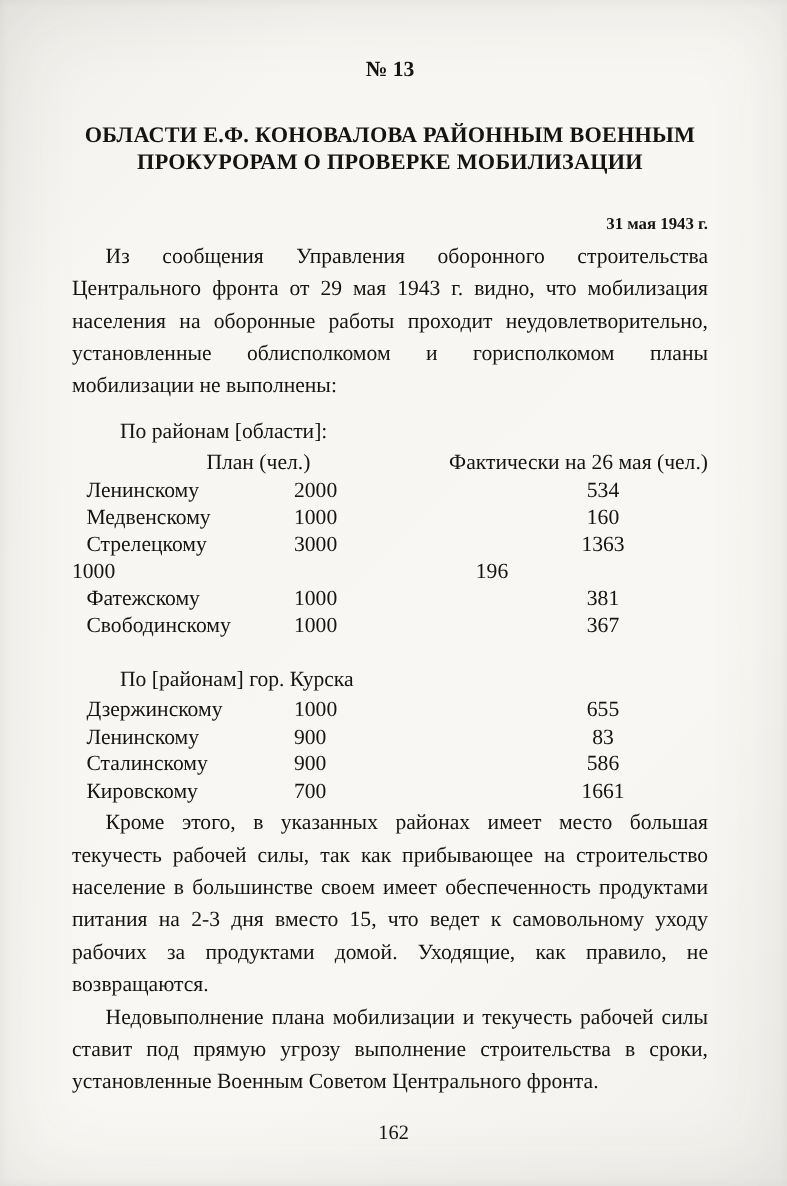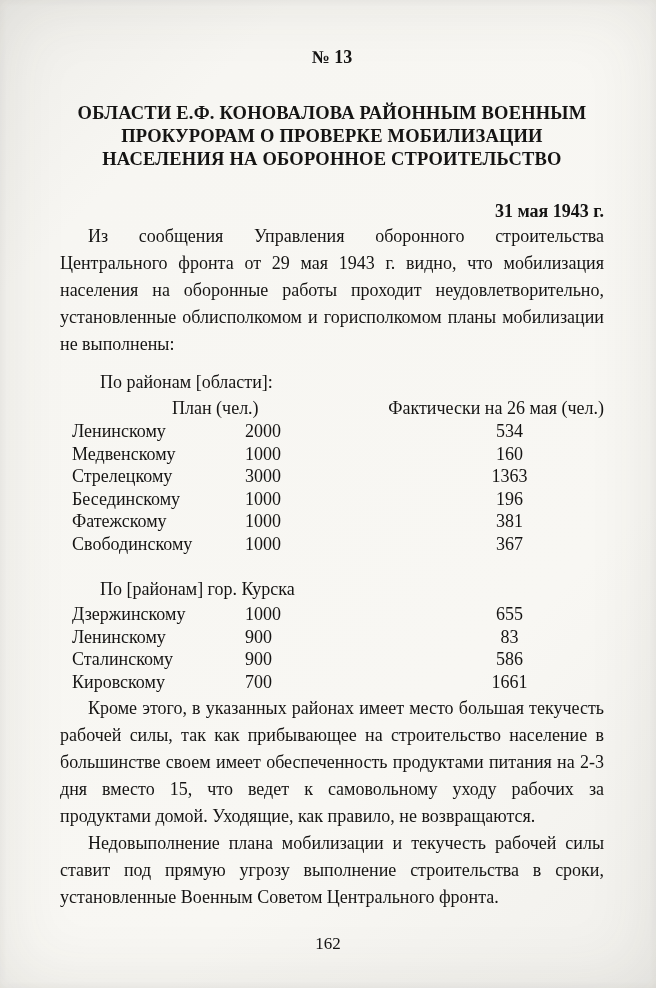--- a/index.html
+++ b/index.html
@@ -21,7 +21,7 @@
     height: 988px;
     background: linear-gradient(135deg, #efeeea 0%, #f7f6f2 18%, #f8f7f3 70%, #f1f0ec 100%);
     box-shadow: inset 0 0 70px rgba(60,55,45,0.10), inset 0 0 8px rgba(60,55,45,0.06);
-    padding: 44px 52px 0 60px;
+    padding: 44px 66px 0 60px;
     overflow: hidden;
   }
 

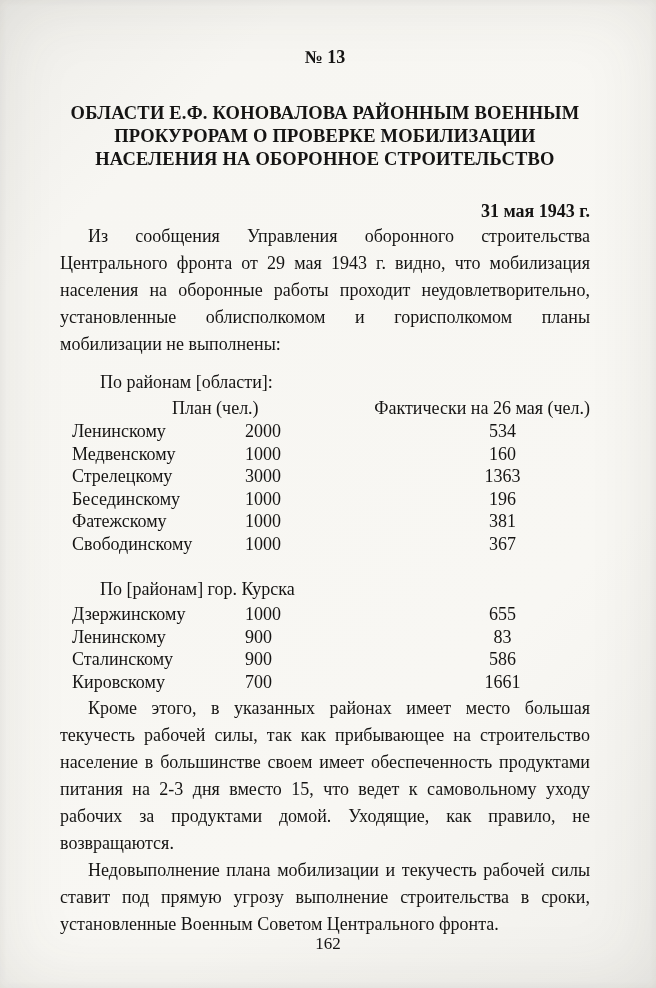--- a/index.html
+++ b/index.html
@@ -105,7 +105,6 @@
   <div class="title">
     <div>ОБЛАСТИ Е.Ф. КОНОВАЛОВА РАЙОННЫМ ВОЕННЫМ</div>
     <div>ПРОКУРОРАМ О ПРОВЕРКЕ МОБИЛИЗАЦИИ</div>
-    <div>НАСЕЛЕНИЯ НА ОБОРОННОЕ СТРОИТЕЛЬСТВО</div>
   </div>
 
   <div class="date">31 мая 1943 г.</div>

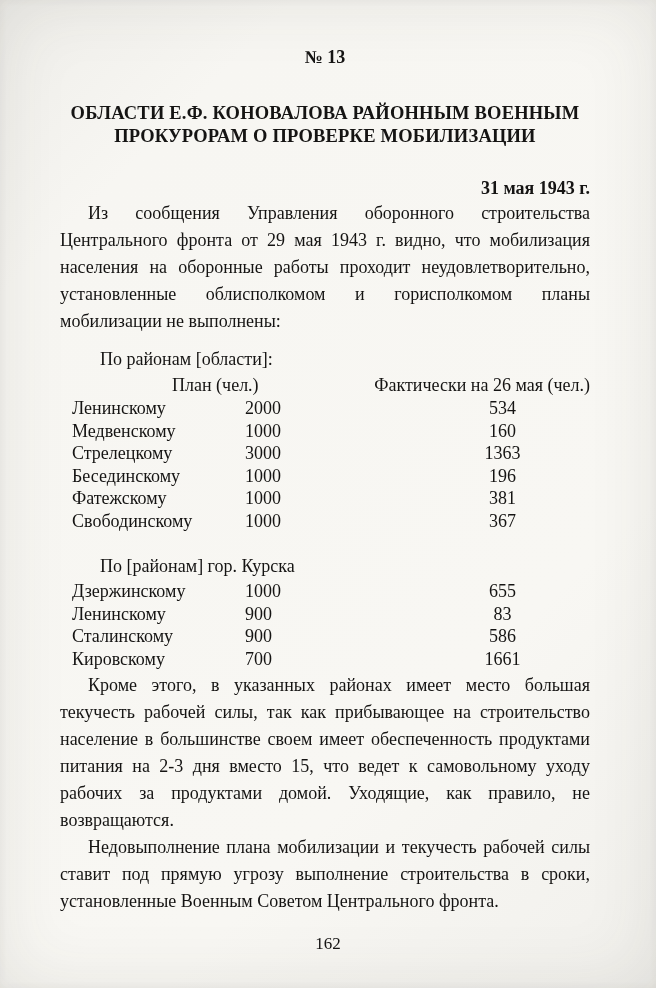--- a/index.html
+++ b/index.html
@@ -45,7 +45,7 @@
     margin-top: 28px;
     text-align: right;
     font-weight: bold;
-    font-size: 18px;
+    font-size: 14px;
     line-height: 24px;
   }
 

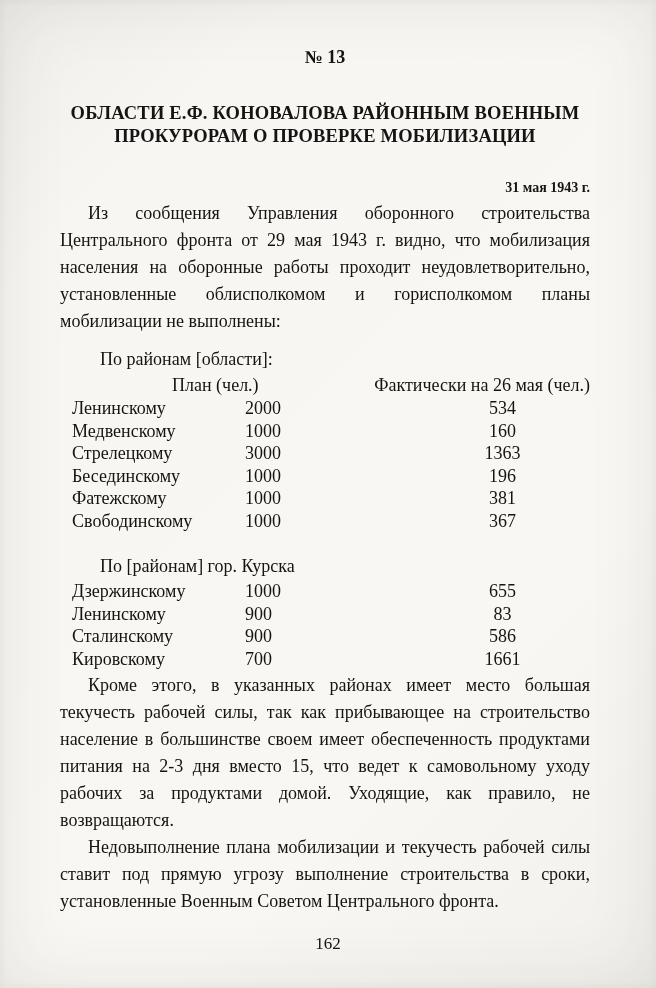--- a/index.html
+++ b/index.html
@@ -135,7 +135,6 @@
       <span class="c-fact">1363</span>
     </div>
     <div class="trow">
-      <span class="c-district">Бесединскому</span>
       <span class="c-plan">1000</span>
       <span class="c-fact">196</span>
     </div>

